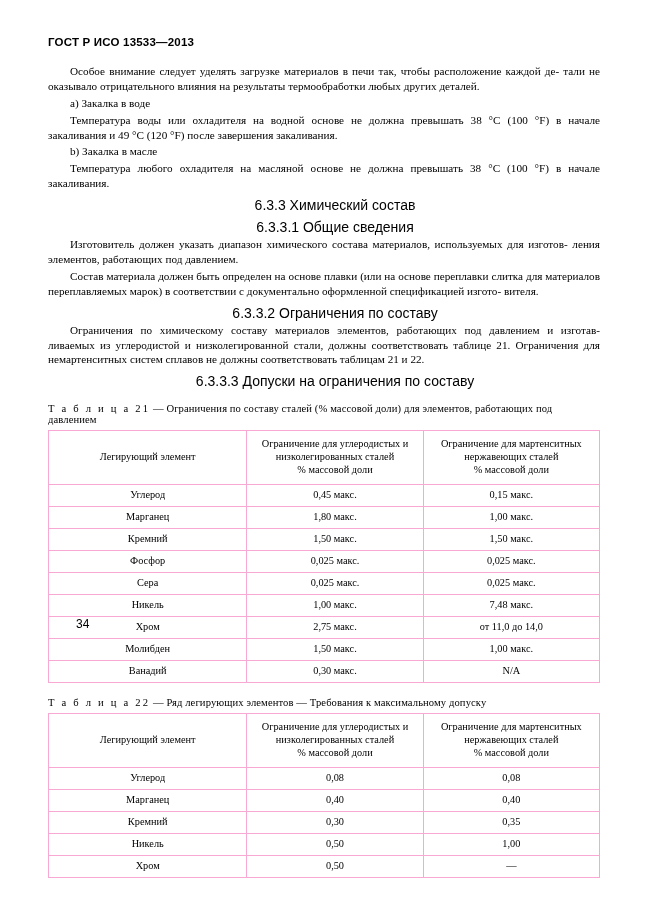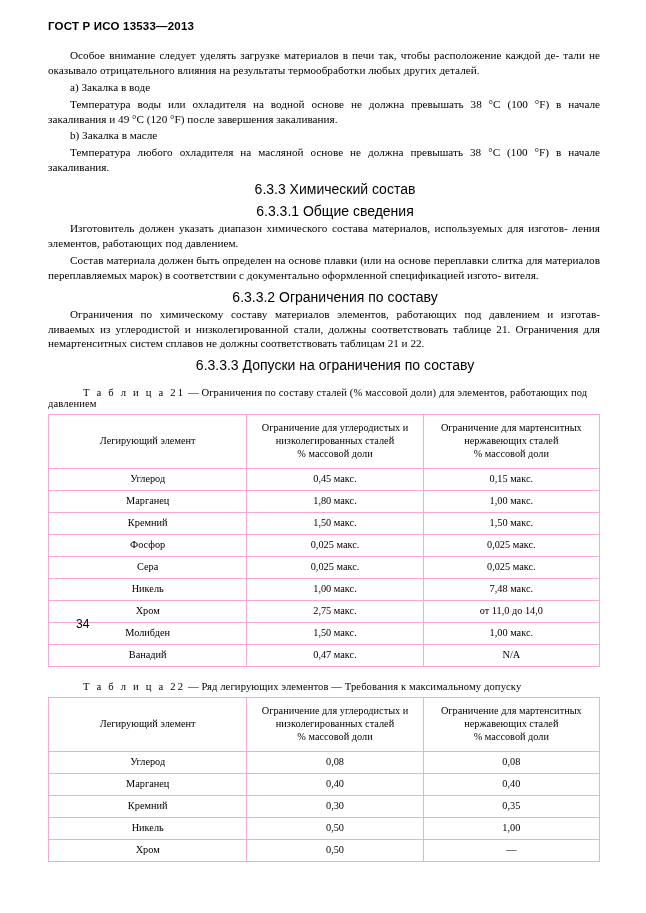--- a/index.html
+++ b/index.html
@@ -21,7 +21,7 @@
     width: 646px;
     height: 661px;
     box-sizing: border-box;
-    padding: 20px 46px 30px 48px;
+    padding: 36px 46px 30px 48px;
   }
   .doc-header {
     font-family: "Liberation Sans", sans-serif;

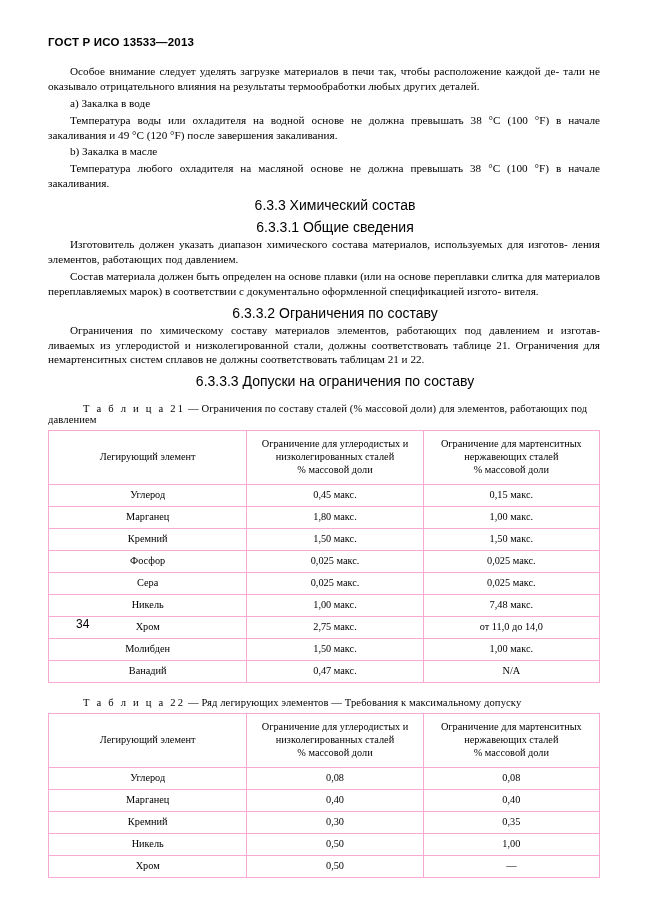--- a/index.html
+++ b/index.html
@@ -53,7 +53,6 @@
   }
   .tbl-caption .sp {
     letter-spacing: 2.2px;
-    margin-left: 35px;
   }
   table.data {
     border-collapse: collapse;

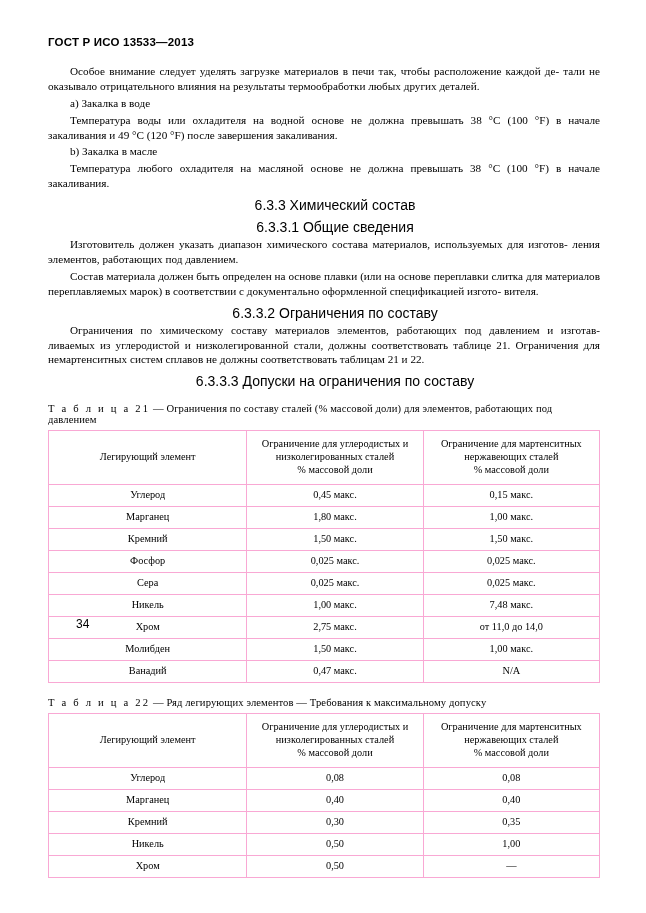--- a/index.html
+++ b/index.html
@@ -176,7 +176,7 @@
       </tr>
       <tr>
         <td class="cell">Ванадий</td>
-        <td class="cell">0,47 макс.</td>
+        <td class="cell">0,30 макс.</td>
         <td class="cell">N/A</td>
       </tr>
     </tbody>

